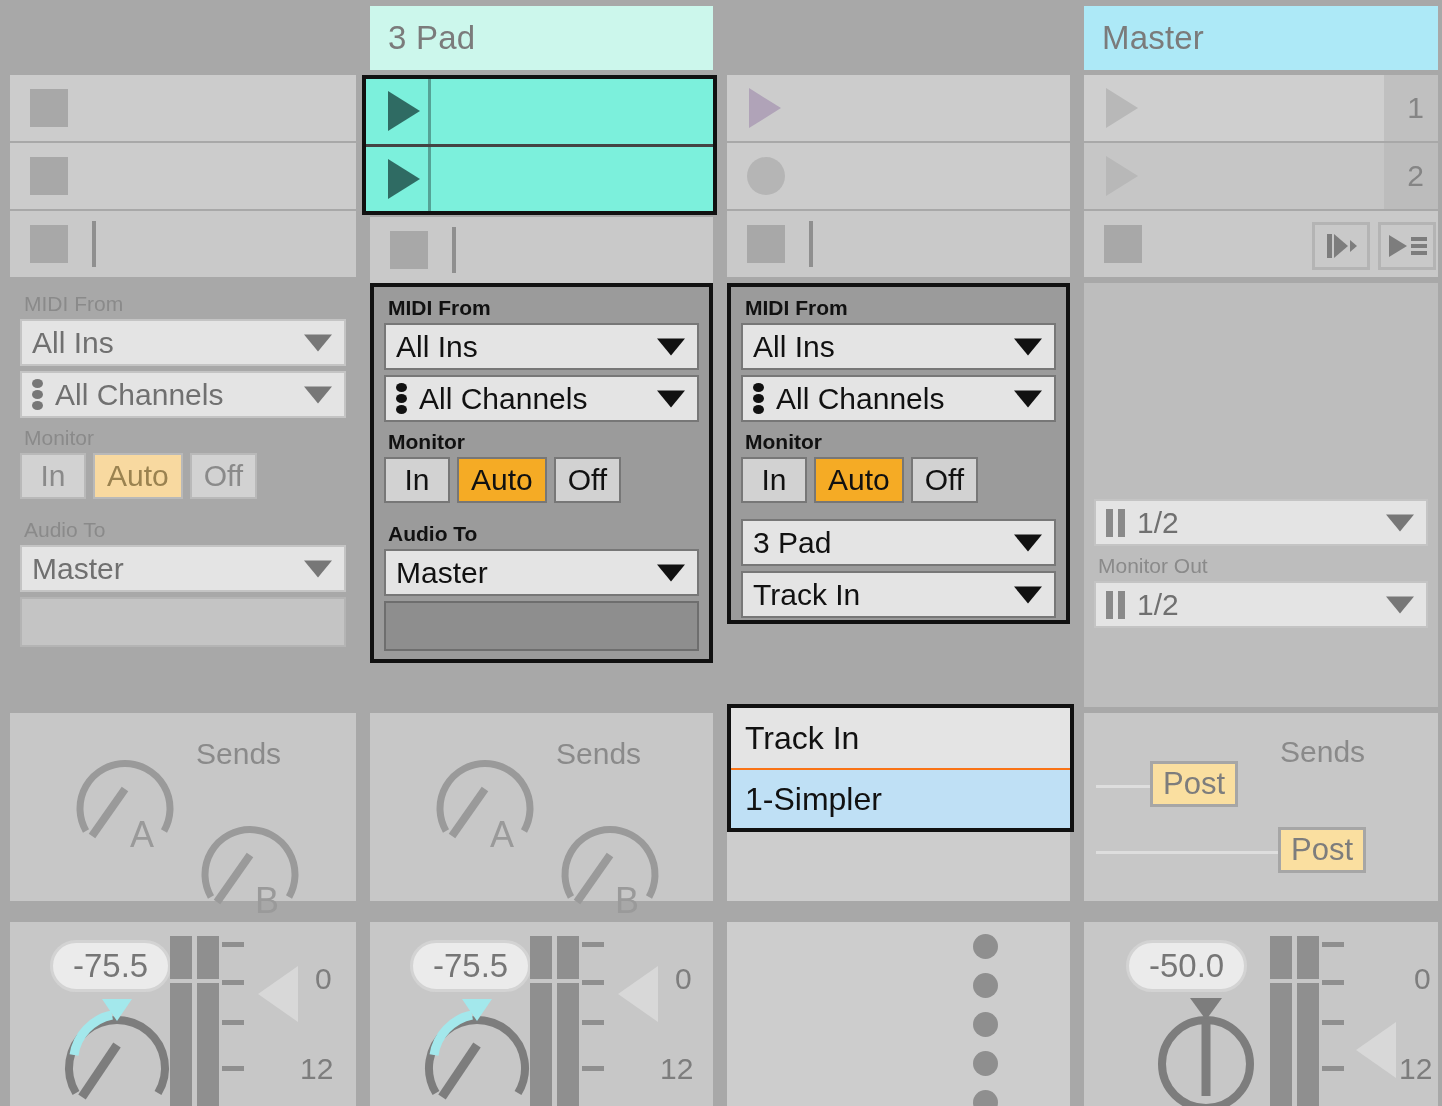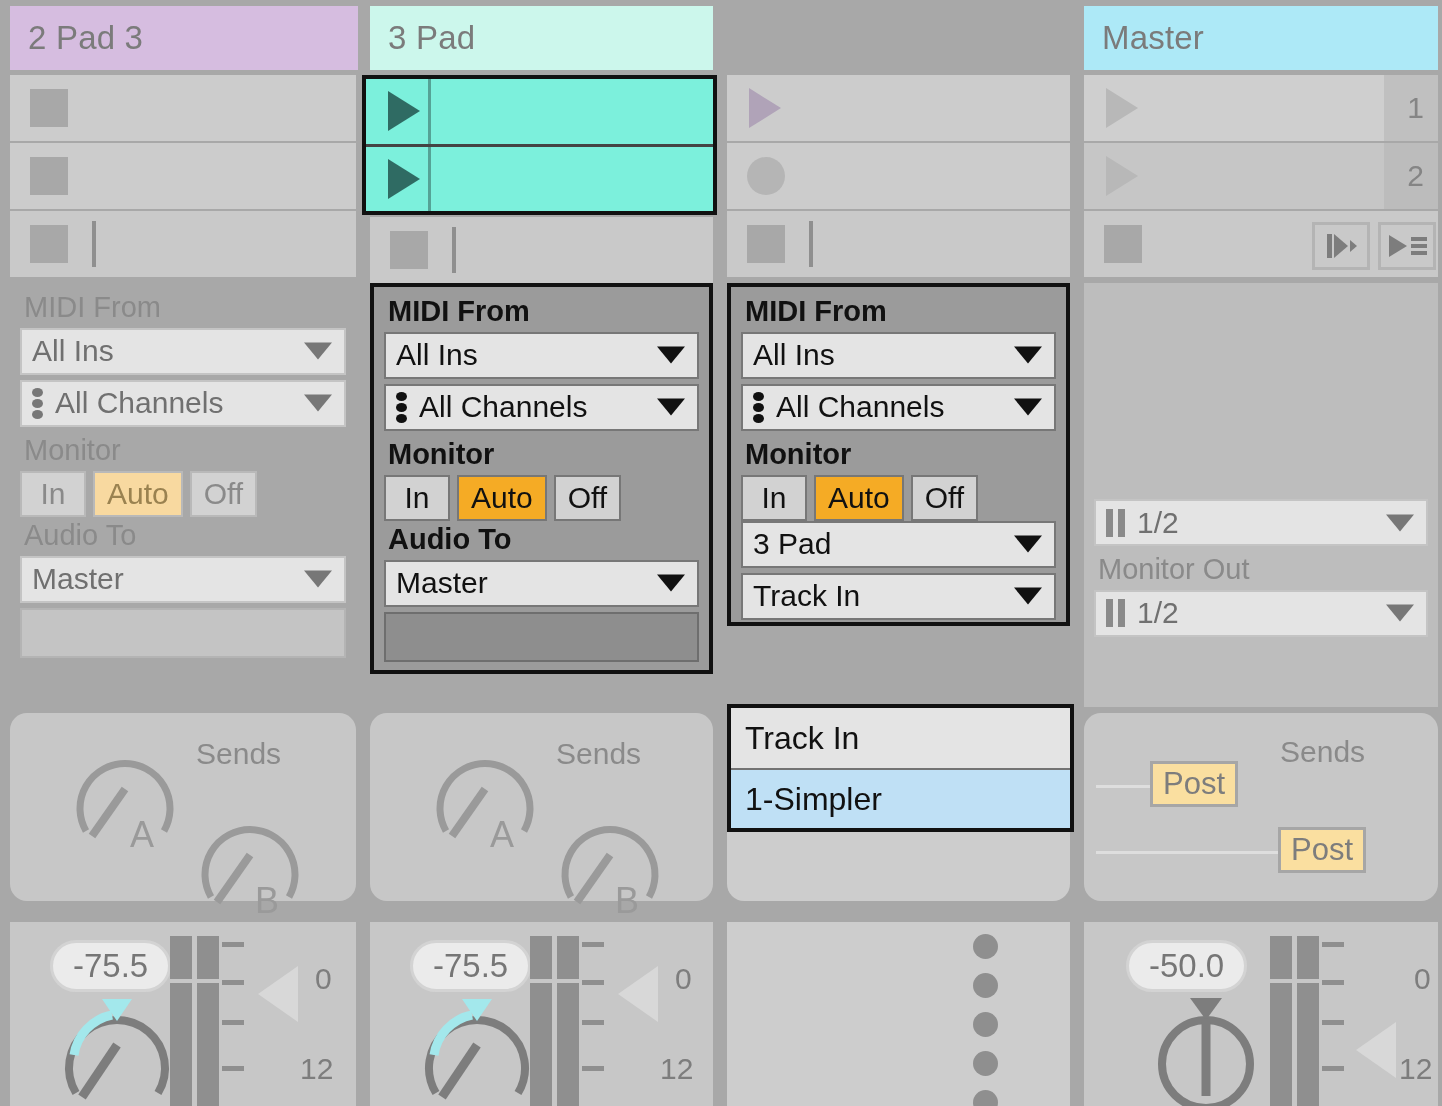--- a/index.html
+++ b/index.html
@@ -189,9 +189,6 @@
 <div id="root">
 
   <div class="track" id="t1">
-    <div class="hdr" style="background:#d6bde0">
-      <div class="hdr-label">2 Pad 3</div>
-    </div>
 
     <div class="slots">
       <div class="slot">

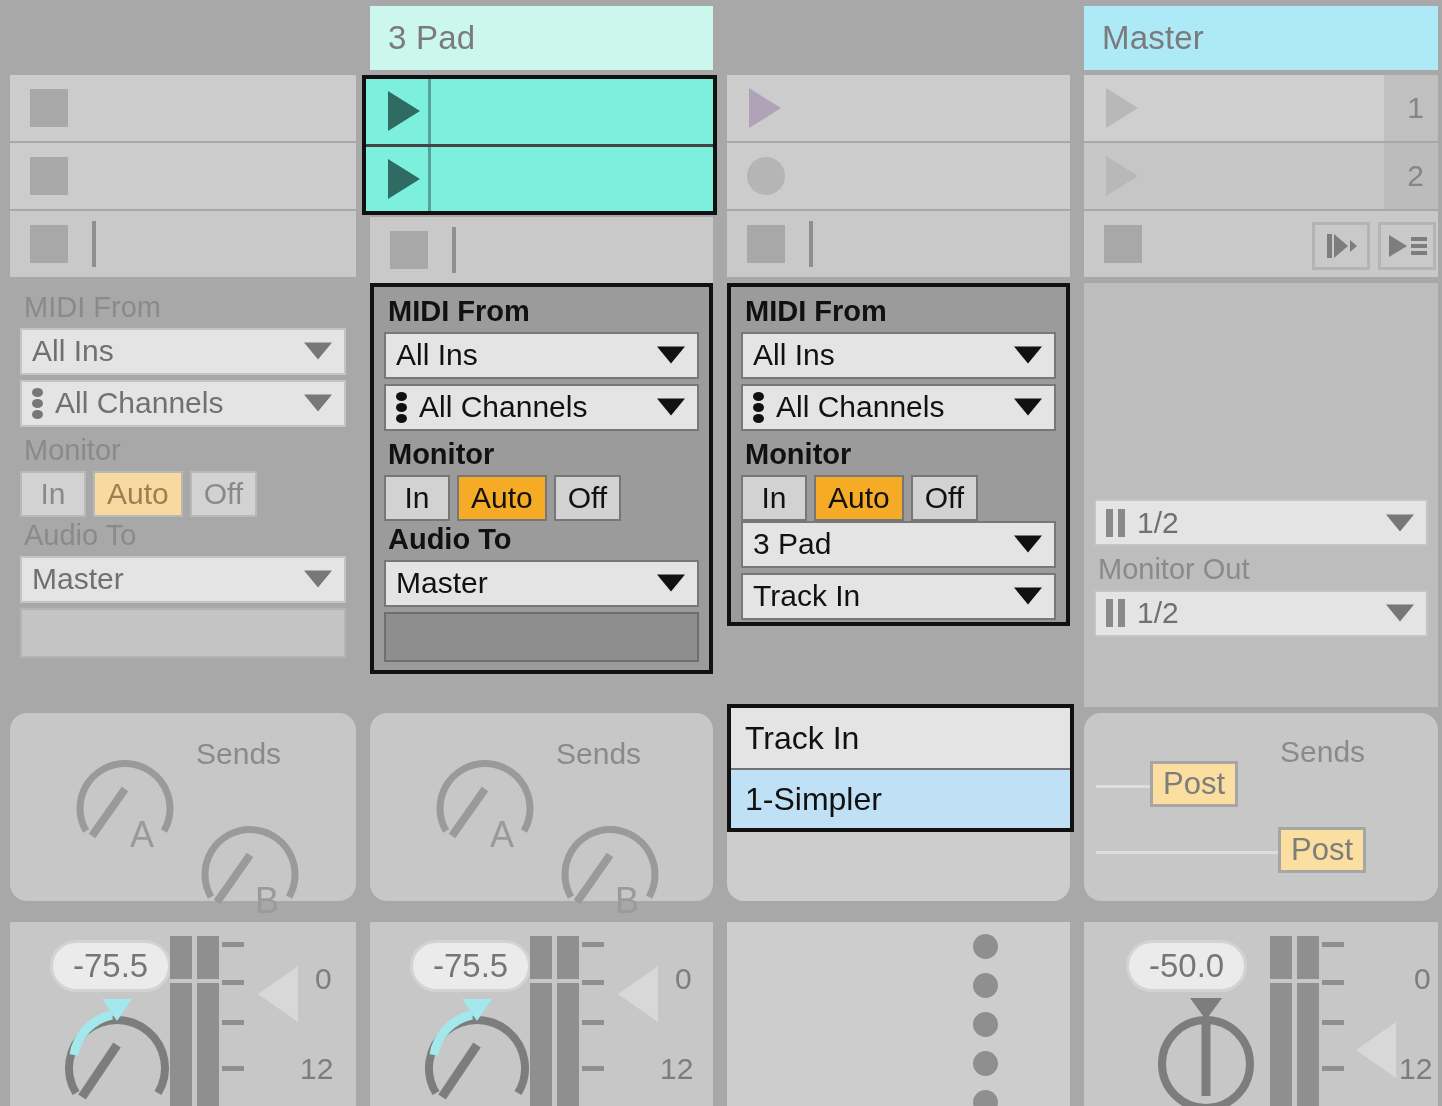--- a/index.html
+++ b/index.html
@@ -93,7 +93,7 @@
   }
   #t1 .routing { left: 10px; background: transparent; }
   .routing.active { background: #9b9b9b; border: 4px solid #111; z-index: 6; }
-  .rl { font-size: 29px; color: #8a8a8a; padding: 3px 2px 4px 4px; line-height: 1.1; }
+  .rl { font-size: 21px; color: #8a8a8a; padding: 3px 2px 4px 4px; line-height: 1.1; }
   .routing.active .rl { color: #111; font-weight: bold; }
   .sel {
     position: relative; height: 47px; background: #e4e4e4; border: 2px solid #c4c4c4;

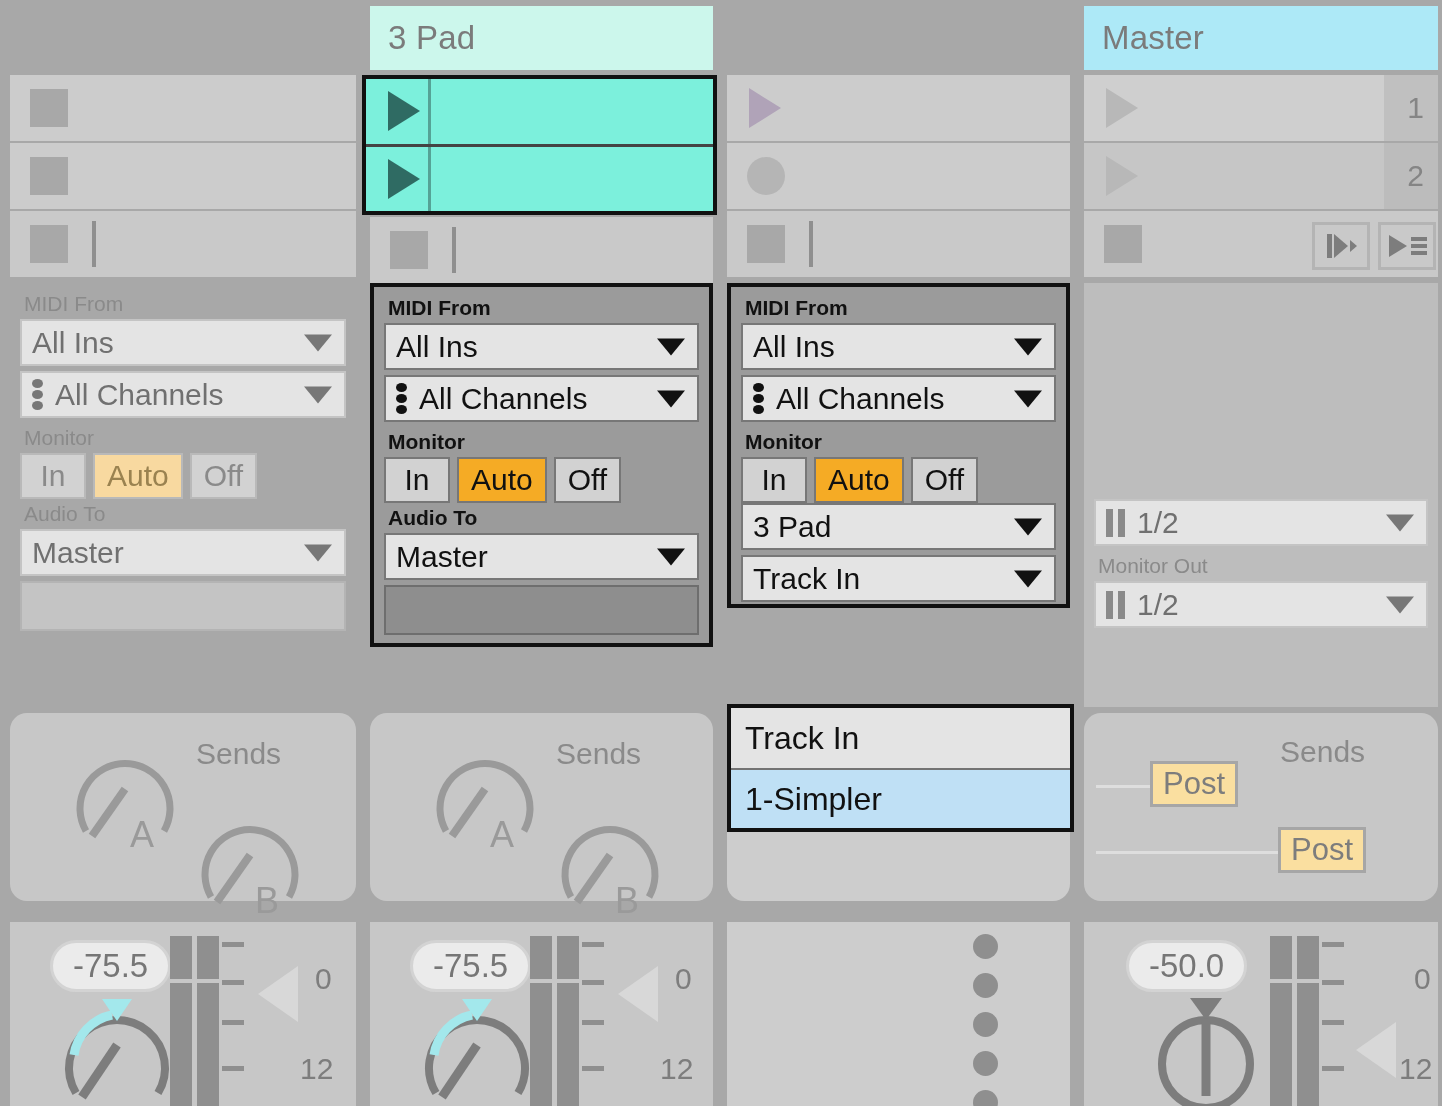--- a/index.html
+++ b/index.html
@@ -114,7 +114,7 @@
   .stereoicon { display: flex; gap: 5px; margin-right: 12px; }
   .stereoicon i { width: 7px; height: 28px; background: #8a8a8a; display: block; }
 
-  .mon-row { display: flex; gap: 7px; margin-bottom: 0; }
+  .mon-row { display: flex; gap: 7px; margin-bottom: 16px; }
   .mon {
     height: 46px; min-width: 66px; padding: 0 12px; background: #d2d2d2;
     border: 2px solid #b9b9b9; display: flex; align-items: center; justify-content: center;

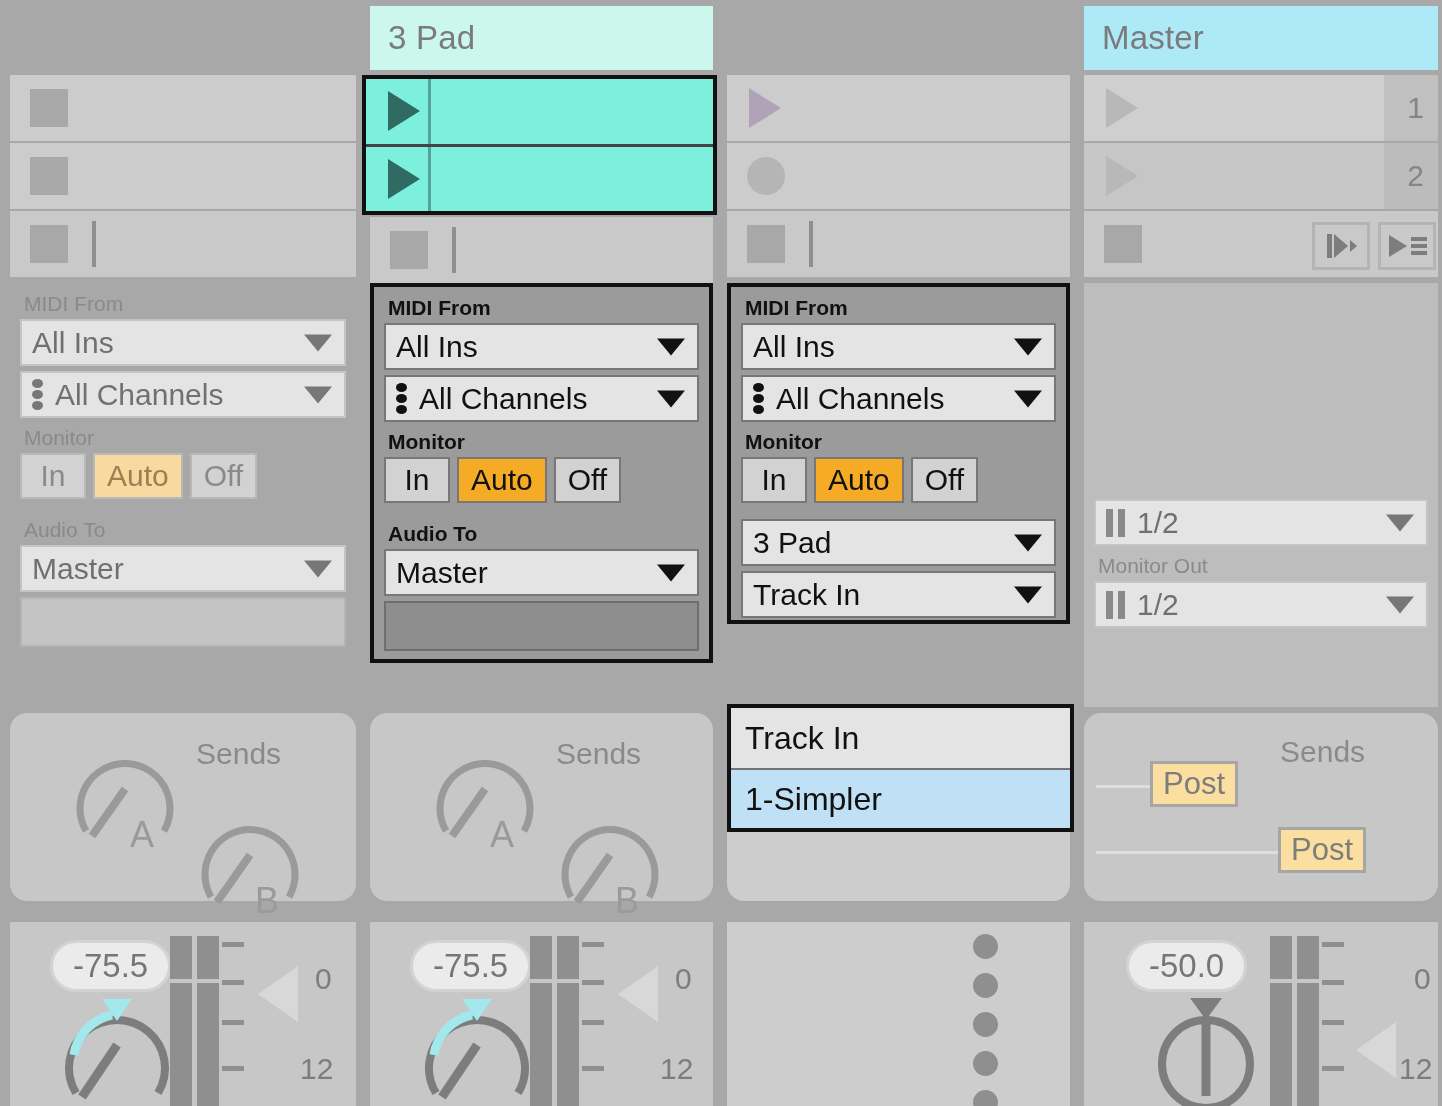--- a/index.html
+++ b/index.html
@@ -143,7 +143,6 @@
   .sends {
     position: absolute; left: 8px; right: 4px; top: 713px; height: 188px;
     background: #c7c7c7;
-    border-radius: 17px;
   }
   #t1 .sends { left: 10px; }
   .sends-label {

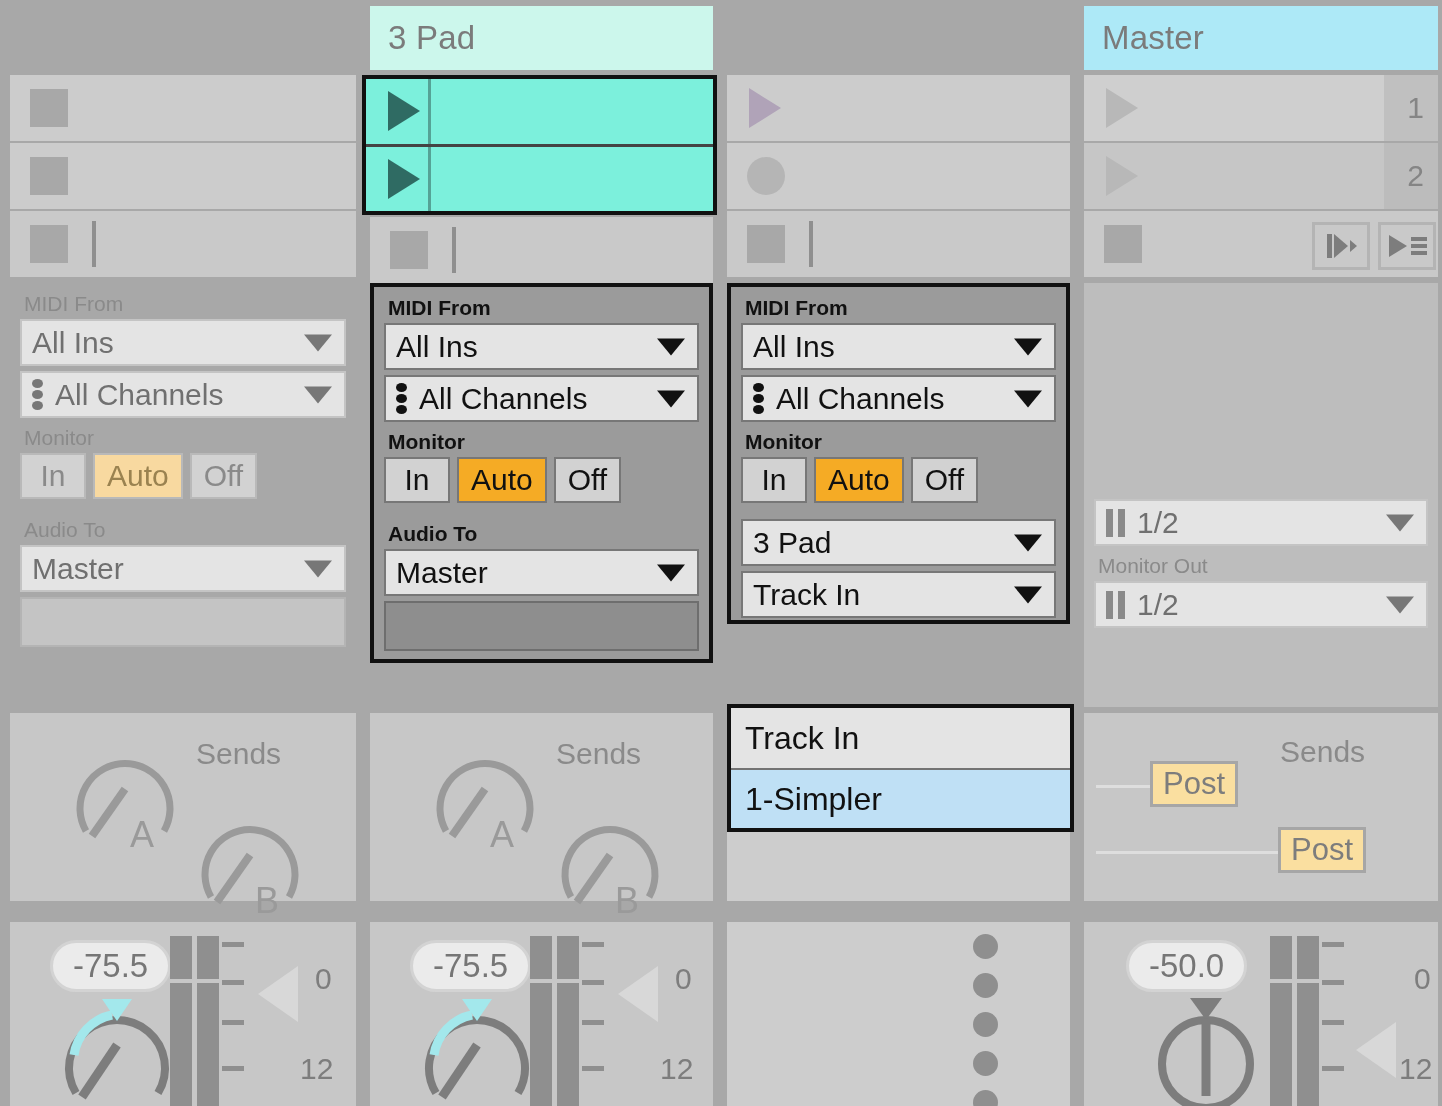--- a/index.html
+++ b/index.html
@@ -136,7 +136,7 @@
     height: 60px; display: flex; align-items: center; padding-left: 14px;
     font-size: 32px; color: #111; background: #e4e4e4;
   }
-  .menu-item + .menu-item { border-top: 2px solid #737373; }
+  .menu-item + .menu-item { border-top: 2px solid #f97316; }
   .menu-item.hl { background: #bfe0f5; }
 
   

